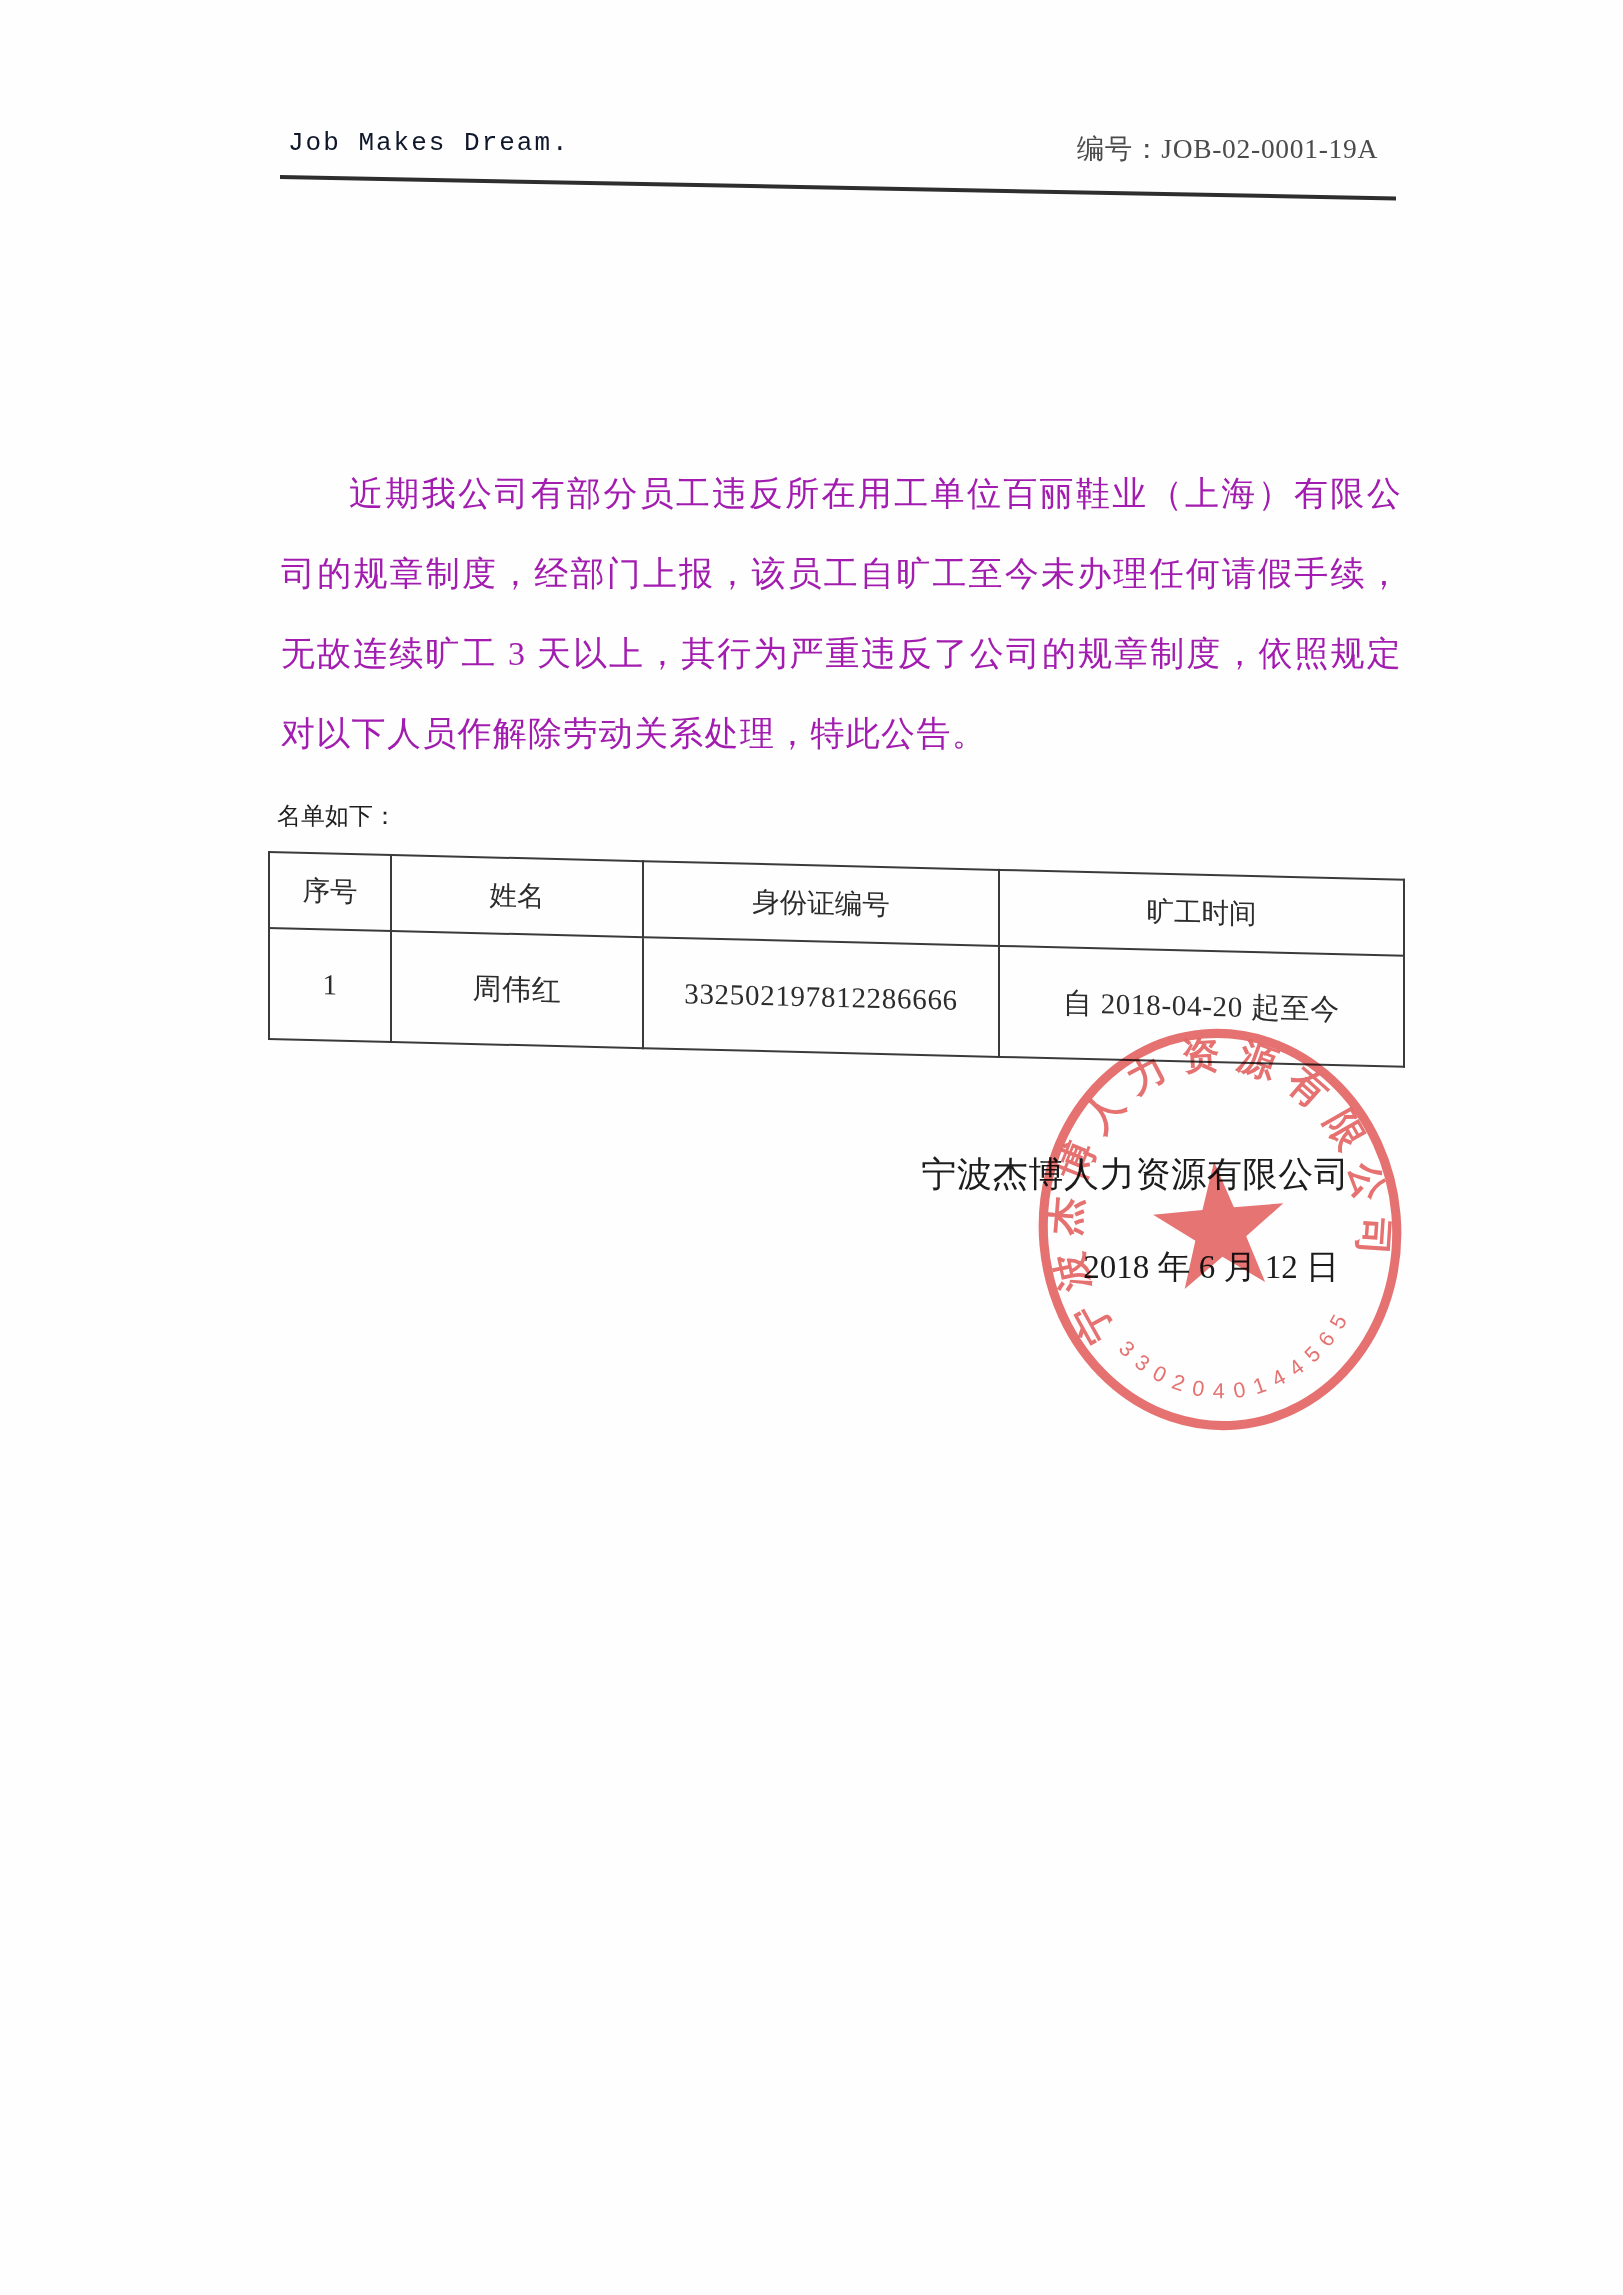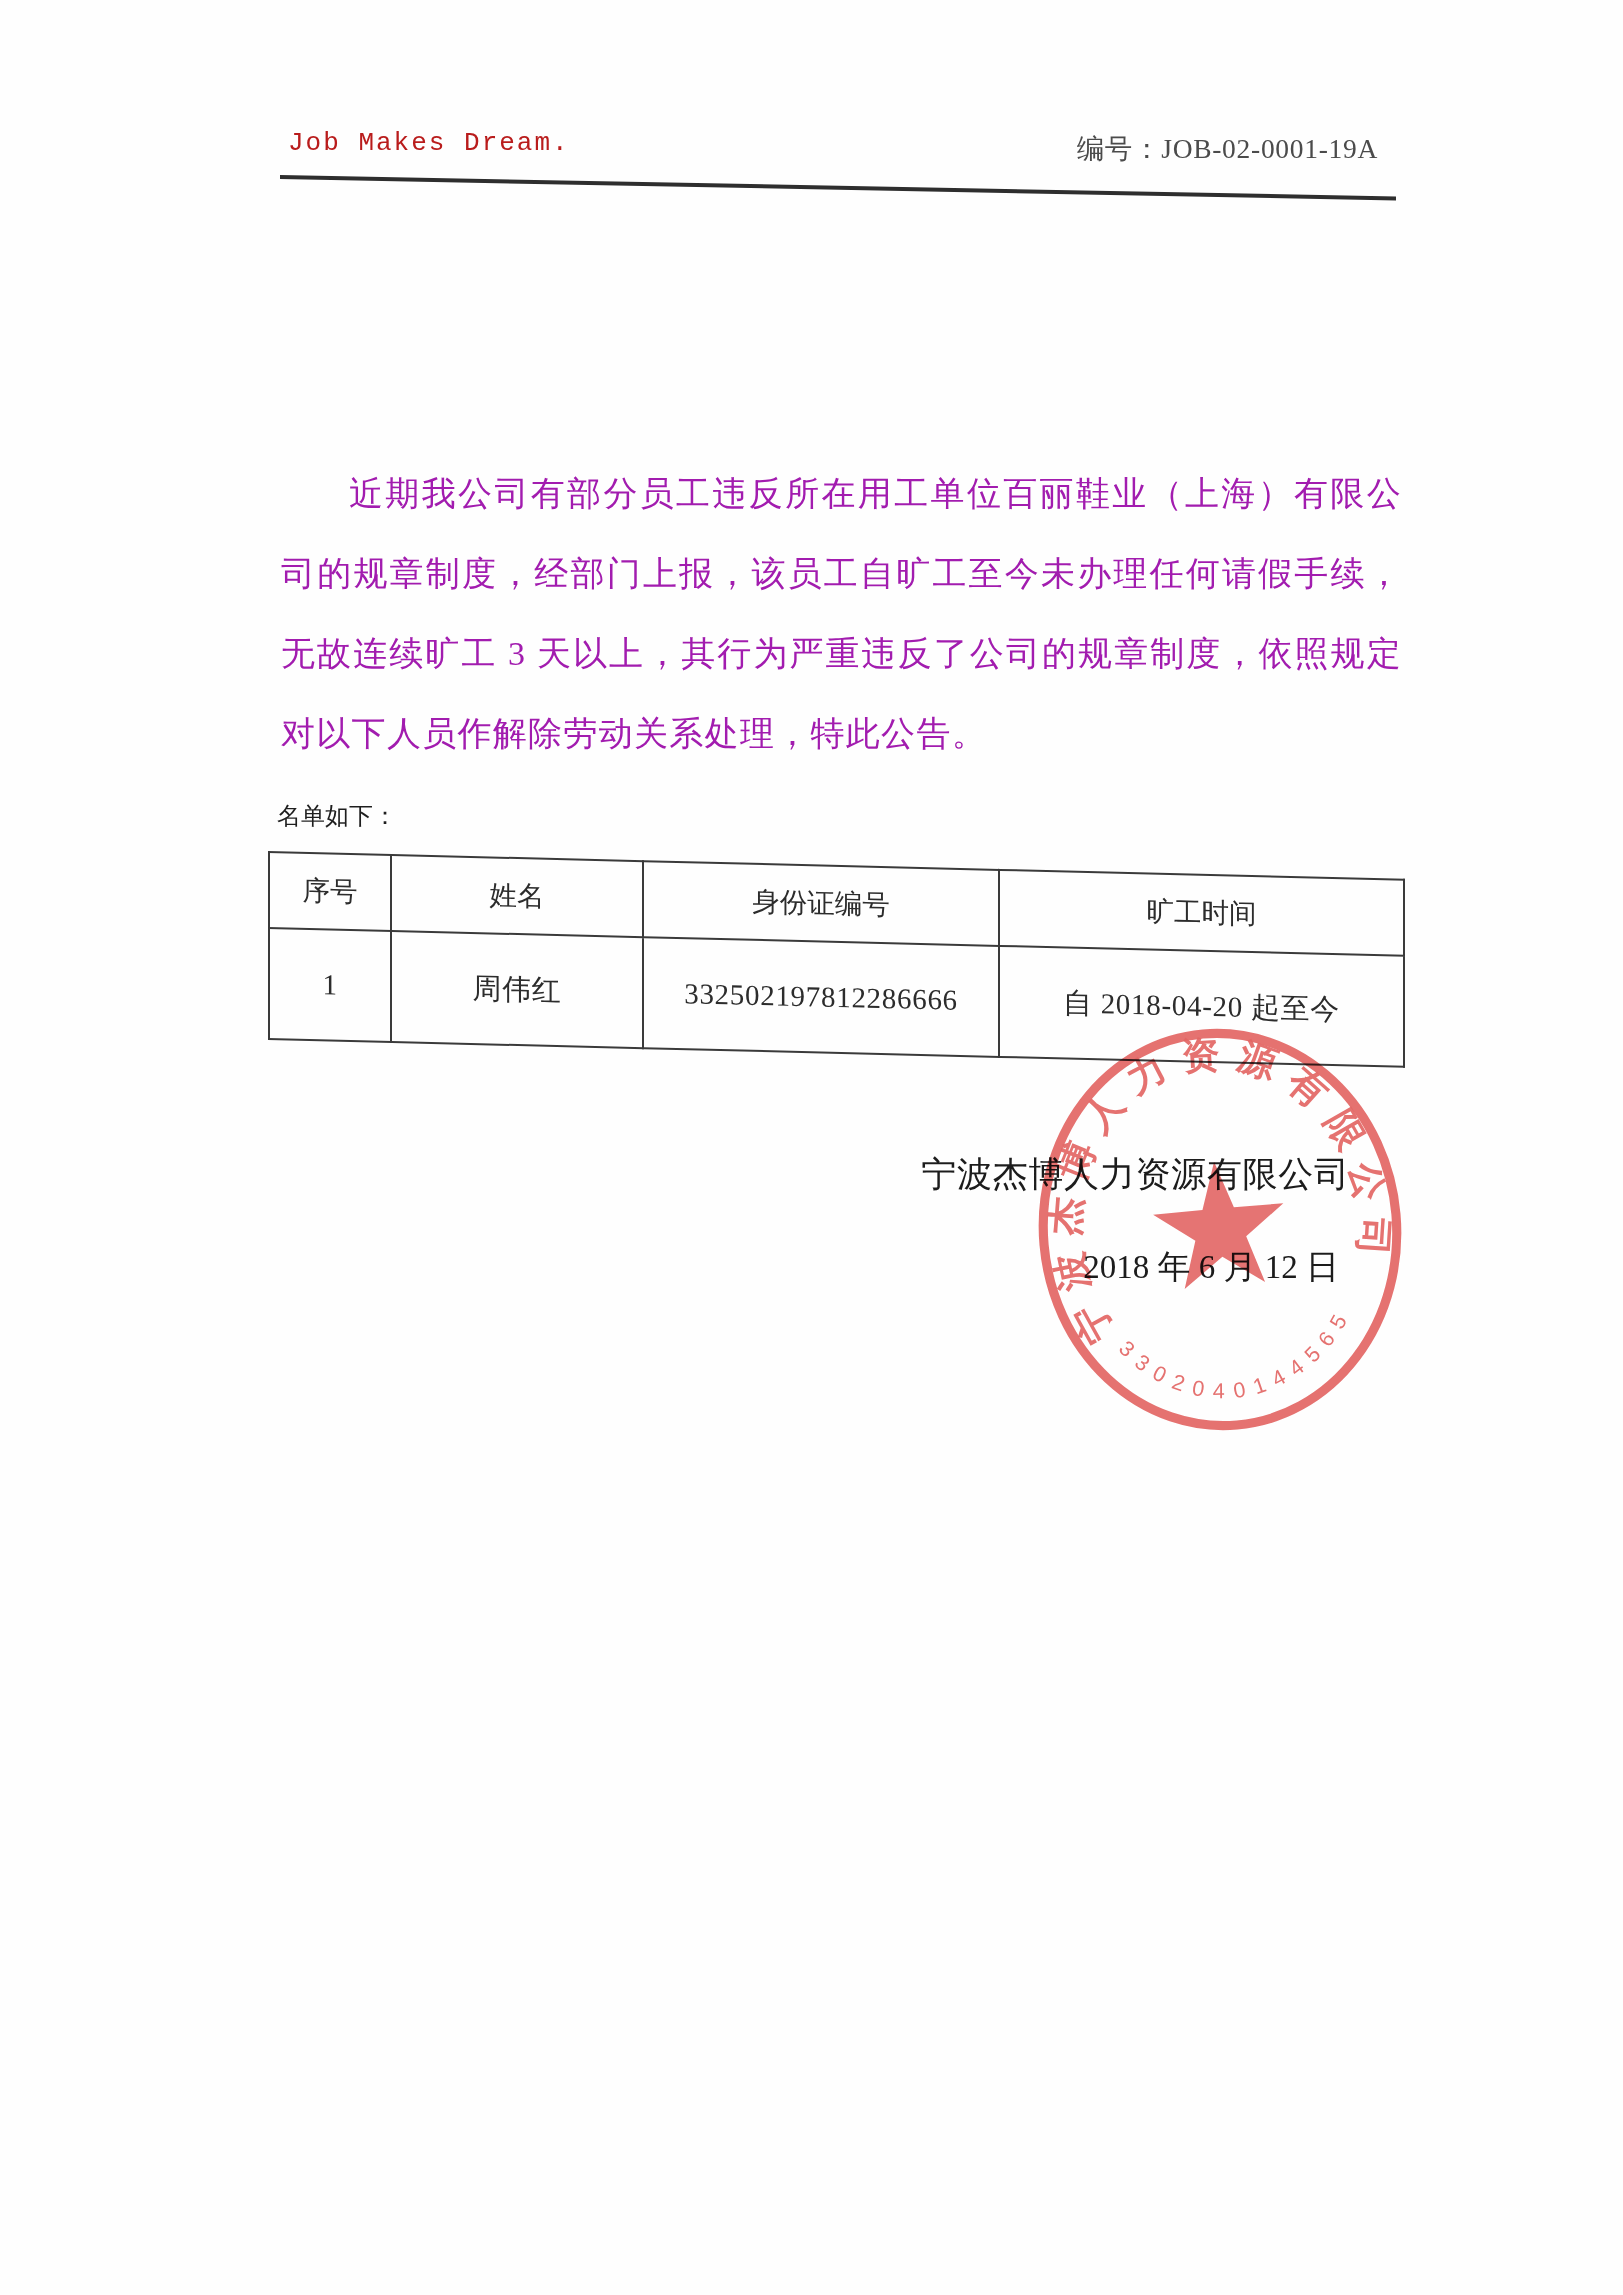--- a/index.html
+++ b/index.html
@@ -20,7 +20,7 @@
     font-family: "Liberation Mono", monospace;
     font-size: 26px;
     letter-spacing: 2px;
-    color: #b91c1c;
+    color: #0f172a;
   }
   .doc-no {
     position: absolute;

